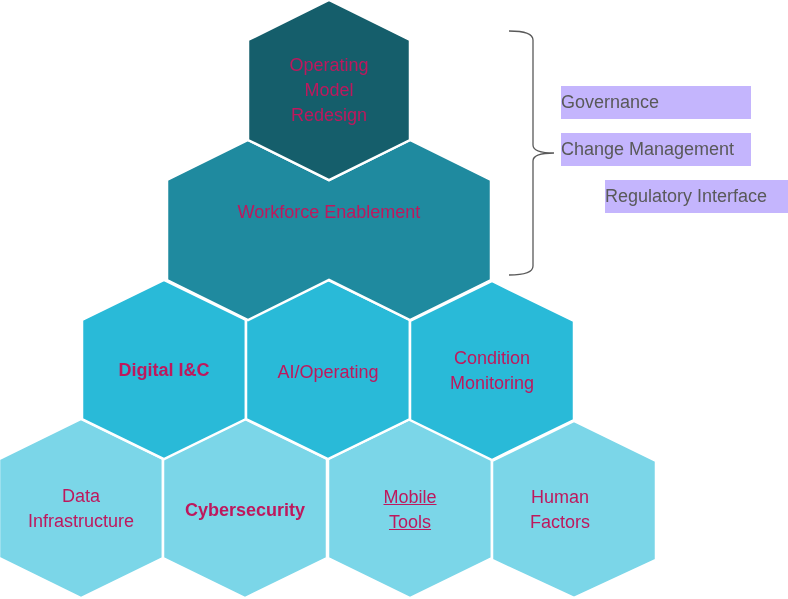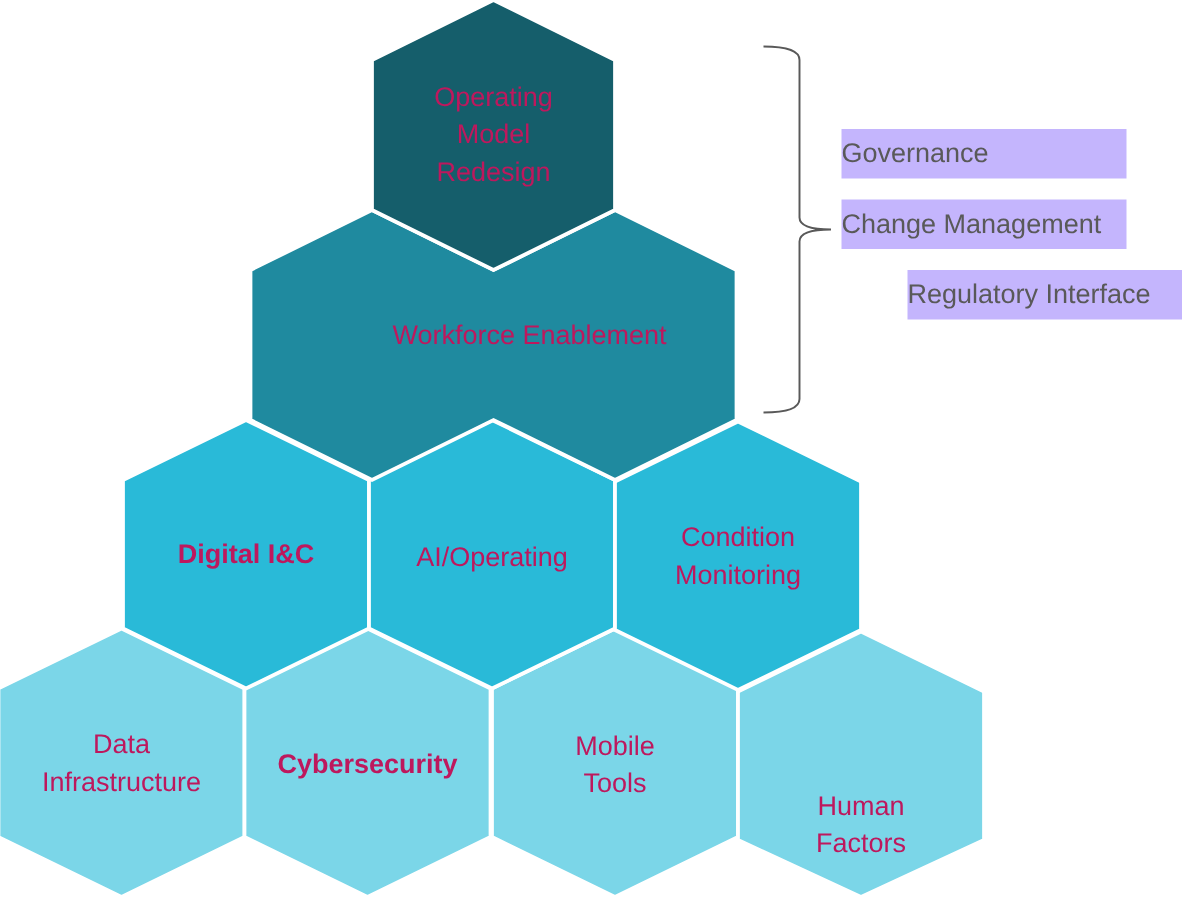--- a/index.html
+++ b/index.html
@@ -33,7 +33,7 @@
 <div class="hlabel" style="left:329px;top:90px;">Operating
 Model
 Redesign</div>
-<div class="hlabel" style="left:329px;top:224px;margin-left:24px;">Workforce Enablement</div>
+<div class="hlabel" style="left:329px;top:212px;">Workforce Enablement</div>
 <div class="hlabel" style="left:164px;top:370px;font-weight:bold;">Digital I&amp;C</div>
 <div class="hlabel" style="left:328px;top:372px;">AI/Operating</div>
 <div class="hlabel" style="left:492px;top:371px;">Condition

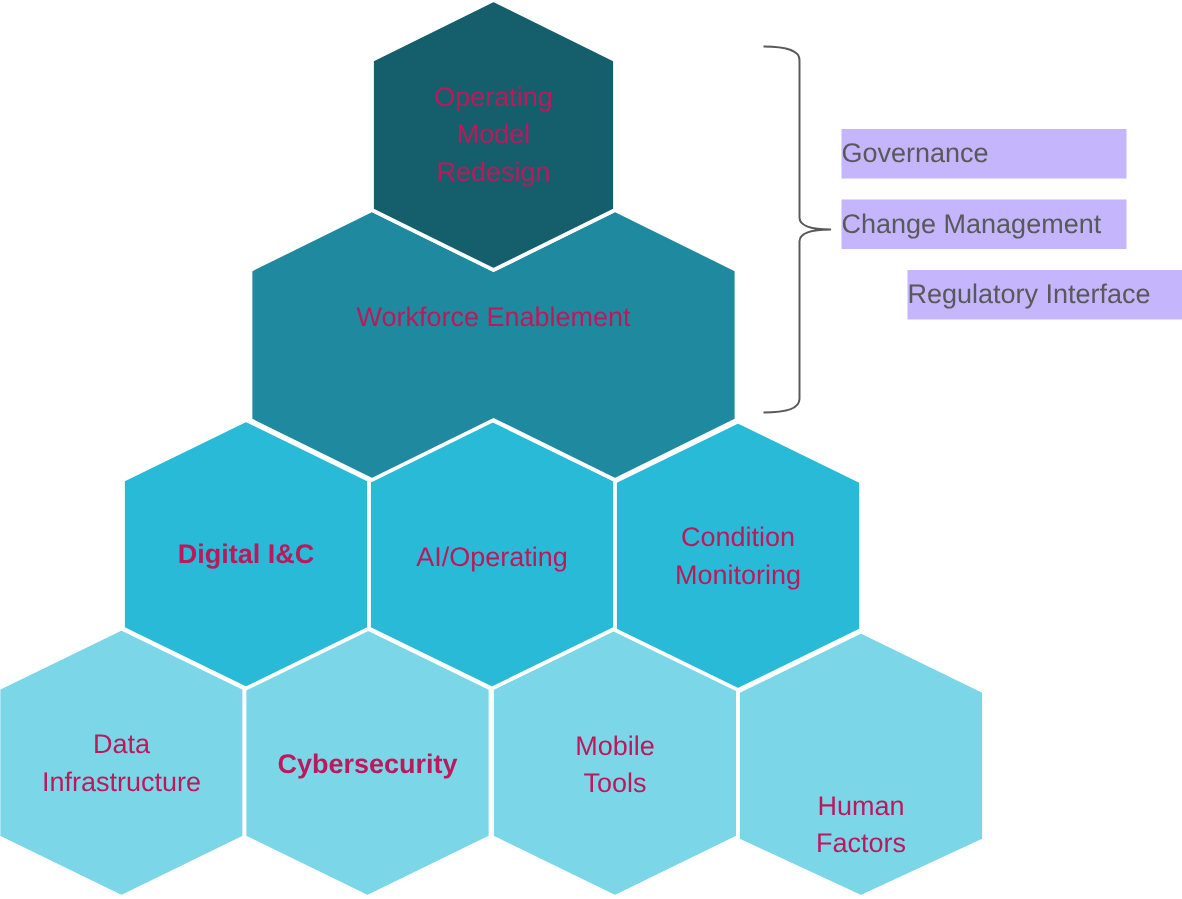--- a/index.html
+++ b/index.html
@@ -41,7 +41,7 @@
 <div class="hlabel" style="left:81px;top:509px;">Data
 Infrastructure</div>
 <div class="hlabel" style="left:245px;top:510px;font-weight:bold;">Cybersecurity</div>
-<div class="hlabel" style="left:410px;top:510px;">Mobile
+<div class="hlabel" style="left:410px;top:510px;text-decoration:underline;">Mobile
 Tools</div>
 <div class="hlabel" style="left:574px;top:510px;margin-top:40px;">Human
 Factors</div>

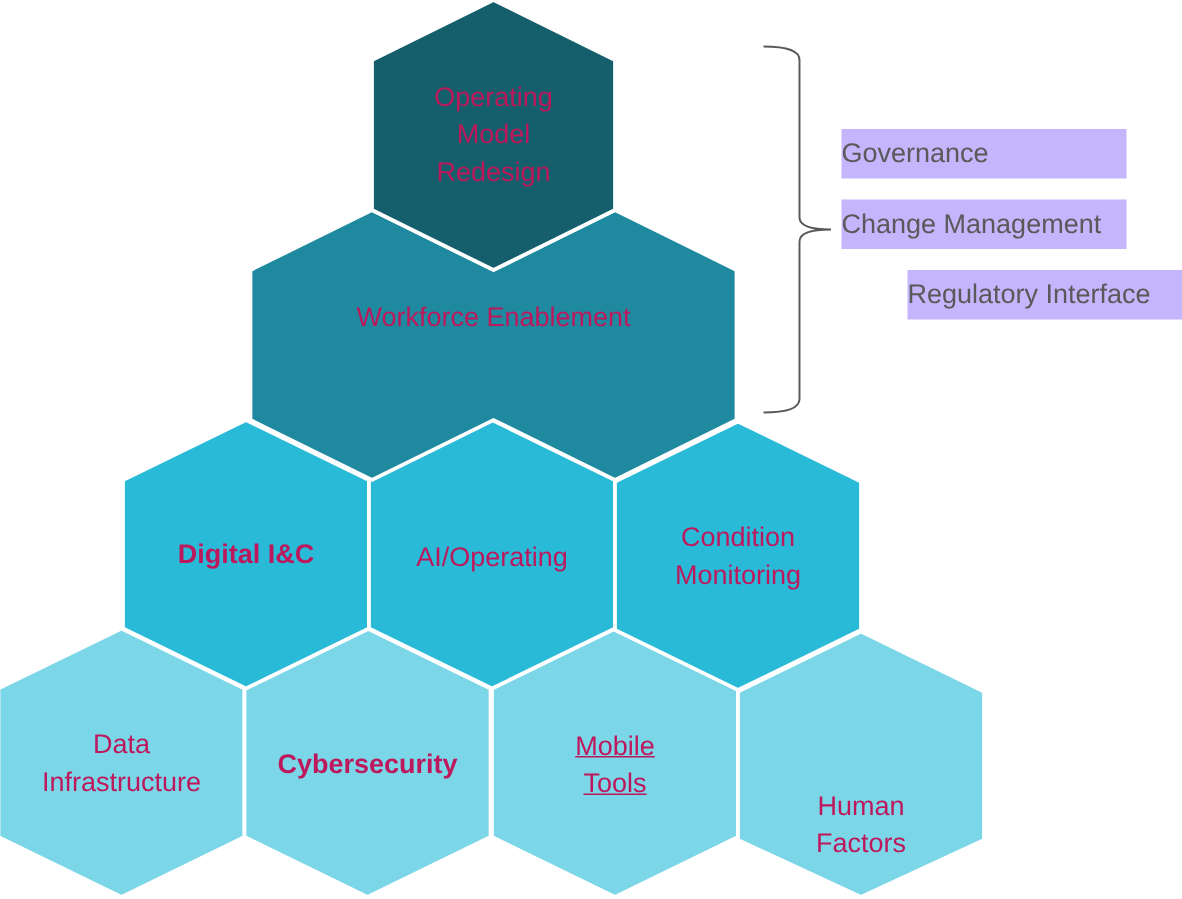--- a/index.html
+++ b/index.html
@@ -43,7 +43,7 @@
 <div class="hlabel" style="left:245px;top:510px;font-weight:bold;">Cybersecurity</div>
 <div class="hlabel" style="left:410px;top:510px;text-decoration:underline;">Mobile
 Tools</div>
-<div class="hlabel" style="left:574px;top:510px;margin-top:40px;">Human
+<div class="hlabel" style="left:560px;top:510px;">Human
 Factors</div>
 
 <div class="side-box" style="top:86px;">Governance</div>

